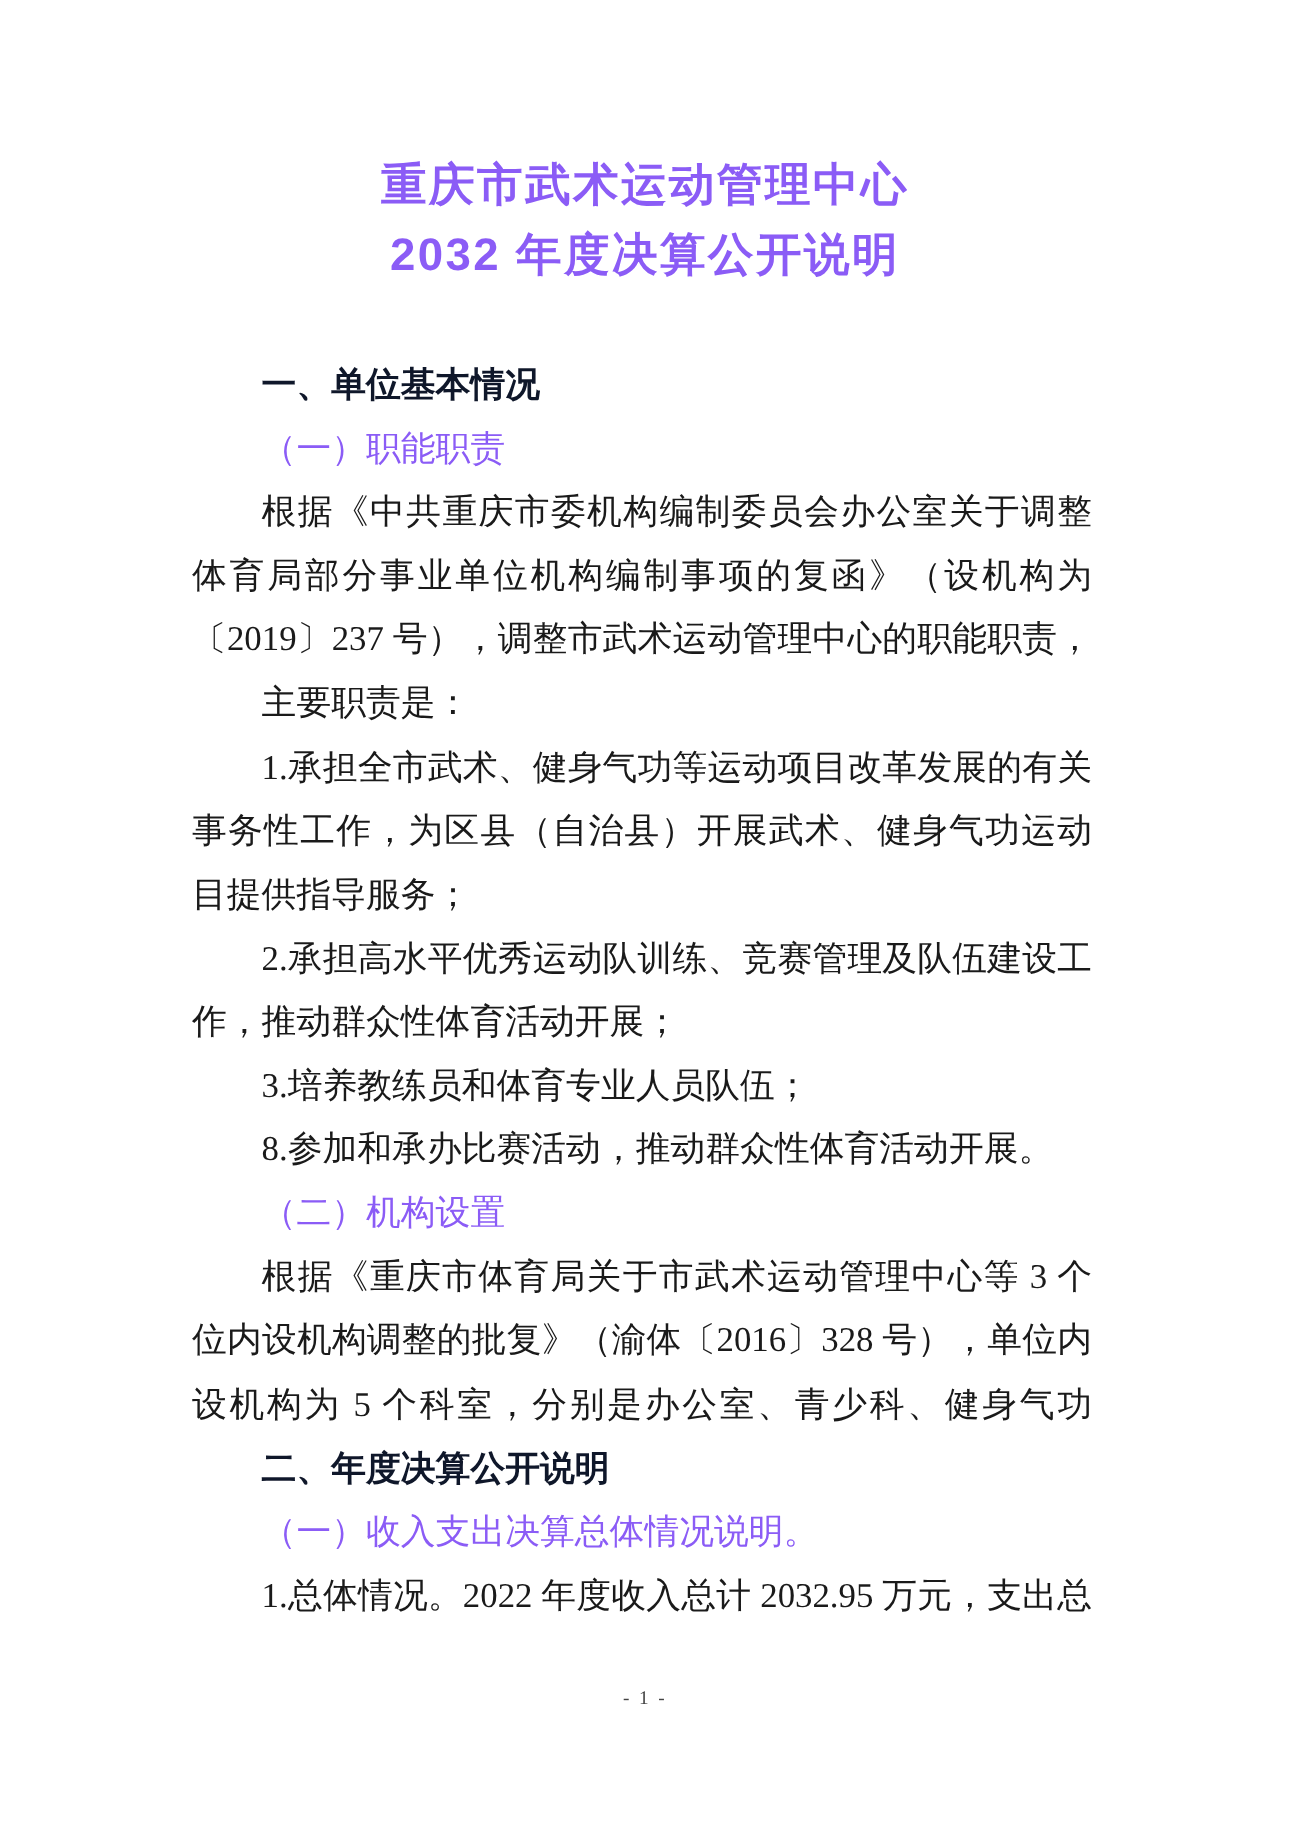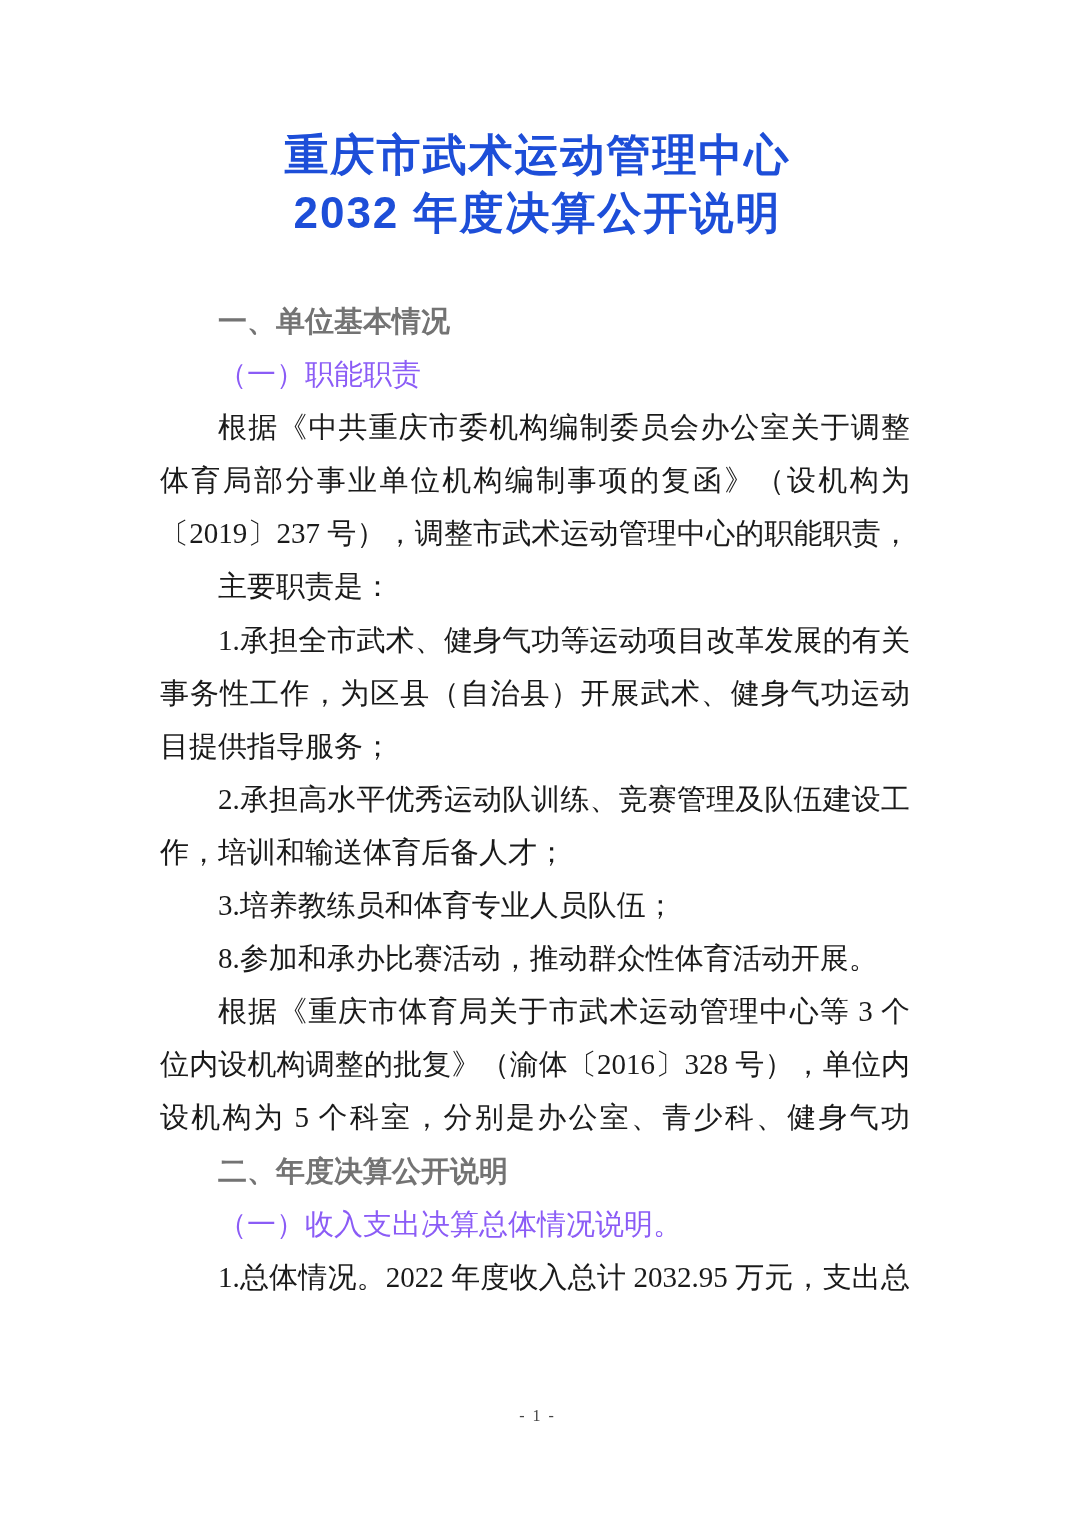--- a/index.html
+++ b/index.html
@@ -25,10 +25,10 @@
   .title-line {
     font-family: "Liberation Sans", sans-serif;
     font-weight: 700;
-    font-size: 44px;
+    font-size: 38px;
     line-height: 58px;
     letter-spacing: 2px;
-    color: #1d4ed8;
+    color: #8b5cf6;
     white-space: nowrap;
   }
   .content {

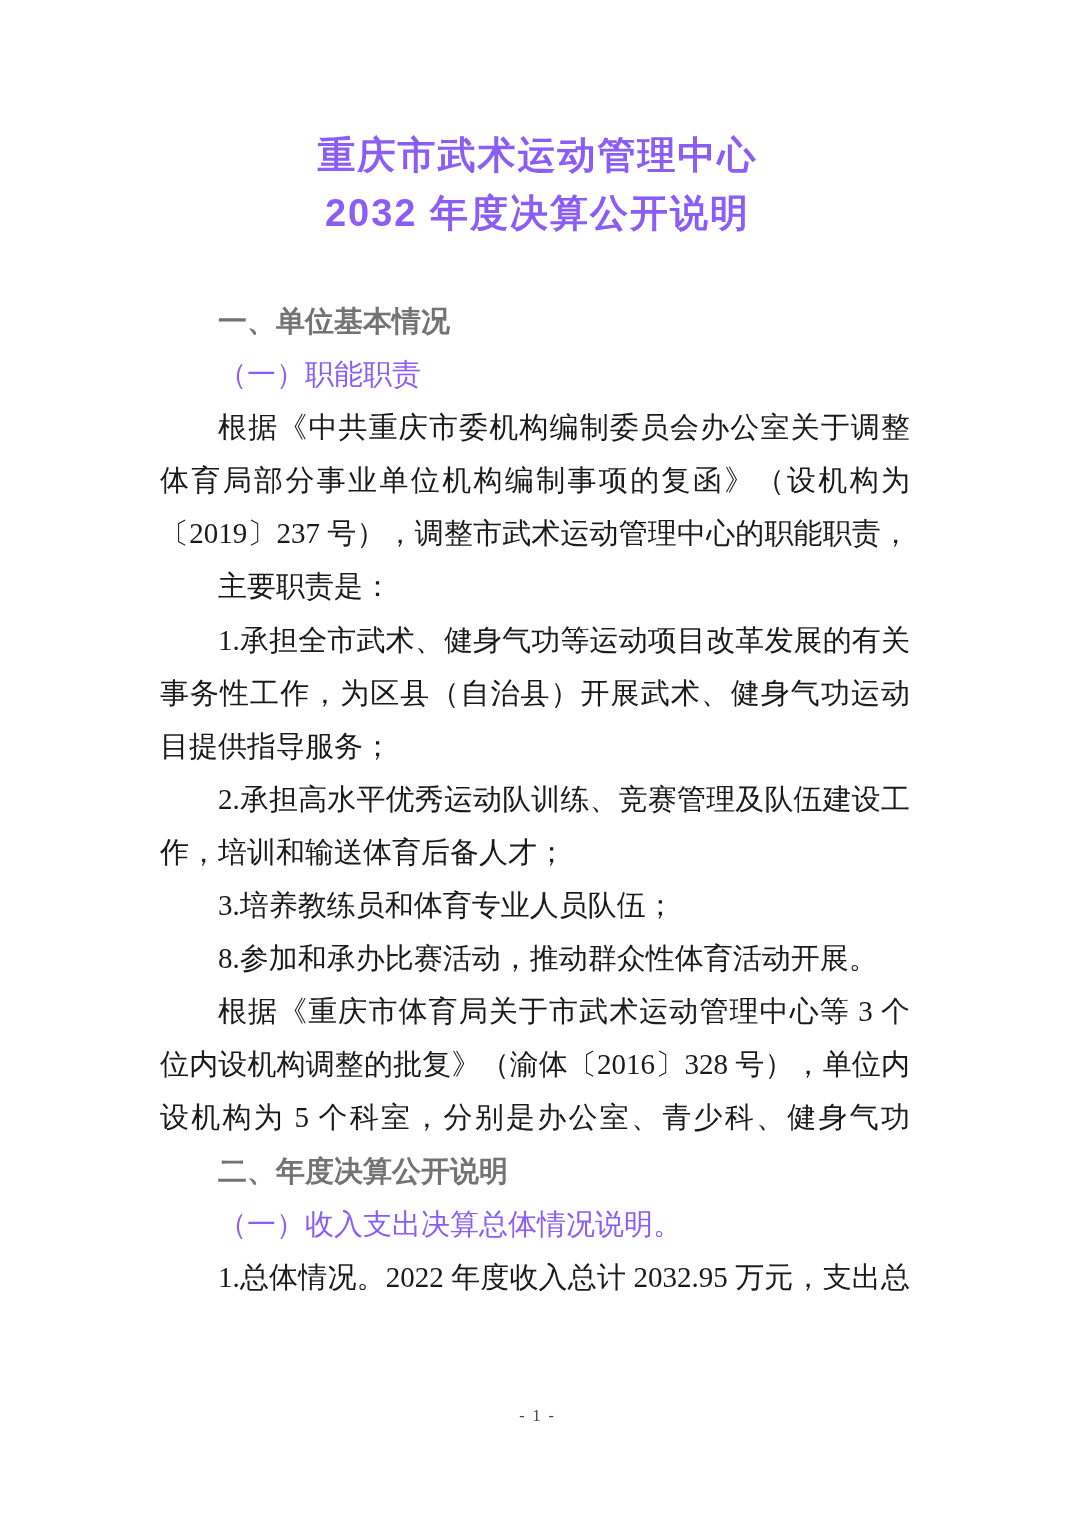--- a/index.html
+++ b/index.html
@@ -49,7 +49,7 @@
   .ln.h1 {
     font-family: Liberation Serif, serif;
     font-weight: 700;
-    color: #737373;
+    color: #0f172a;
   }
   .ln.h2 {
     color: #8b5cf6;

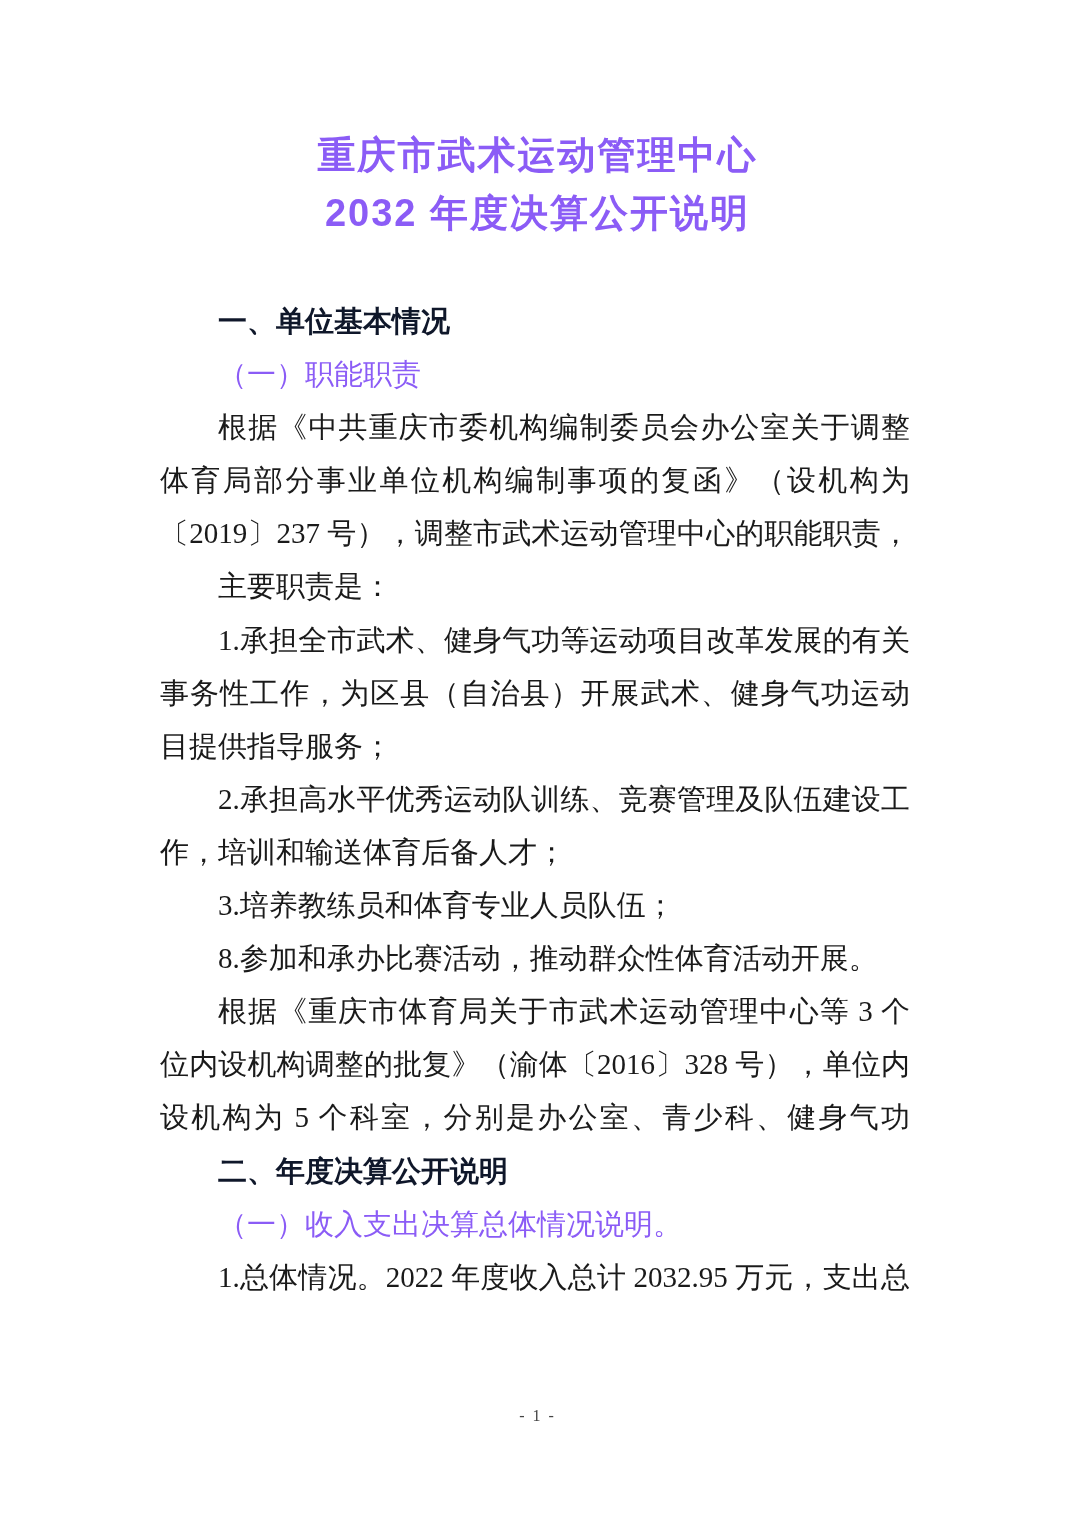--- a/index.html
+++ b/index.html
@@ -95,7 +95,7 @@
     <div class="ln full">事务性工作，为区县（自治县）开展武术、健身气功运动项</div>
     <div class="ln">目提供指导服务；</div>
     <div class="ln ind full">2.承担高水平优秀运动队训练、竞赛管理及队伍建设工</div>
-    <div class="ln">作，培训和输送体育后备人才；</div>
+    <div class="ln">作，推动群众性体育活动开展；</div>
     <div class="ln ind">3.培养教练员和体育专业人员队伍；</div>
     <div class="ln ind">8.参加和承办比赛活动，推动群众性体育活动开展。</div>
     <div class="ln ind full">根据《重庆市体育局关于市武术运动管理中心等 3 个单</div>

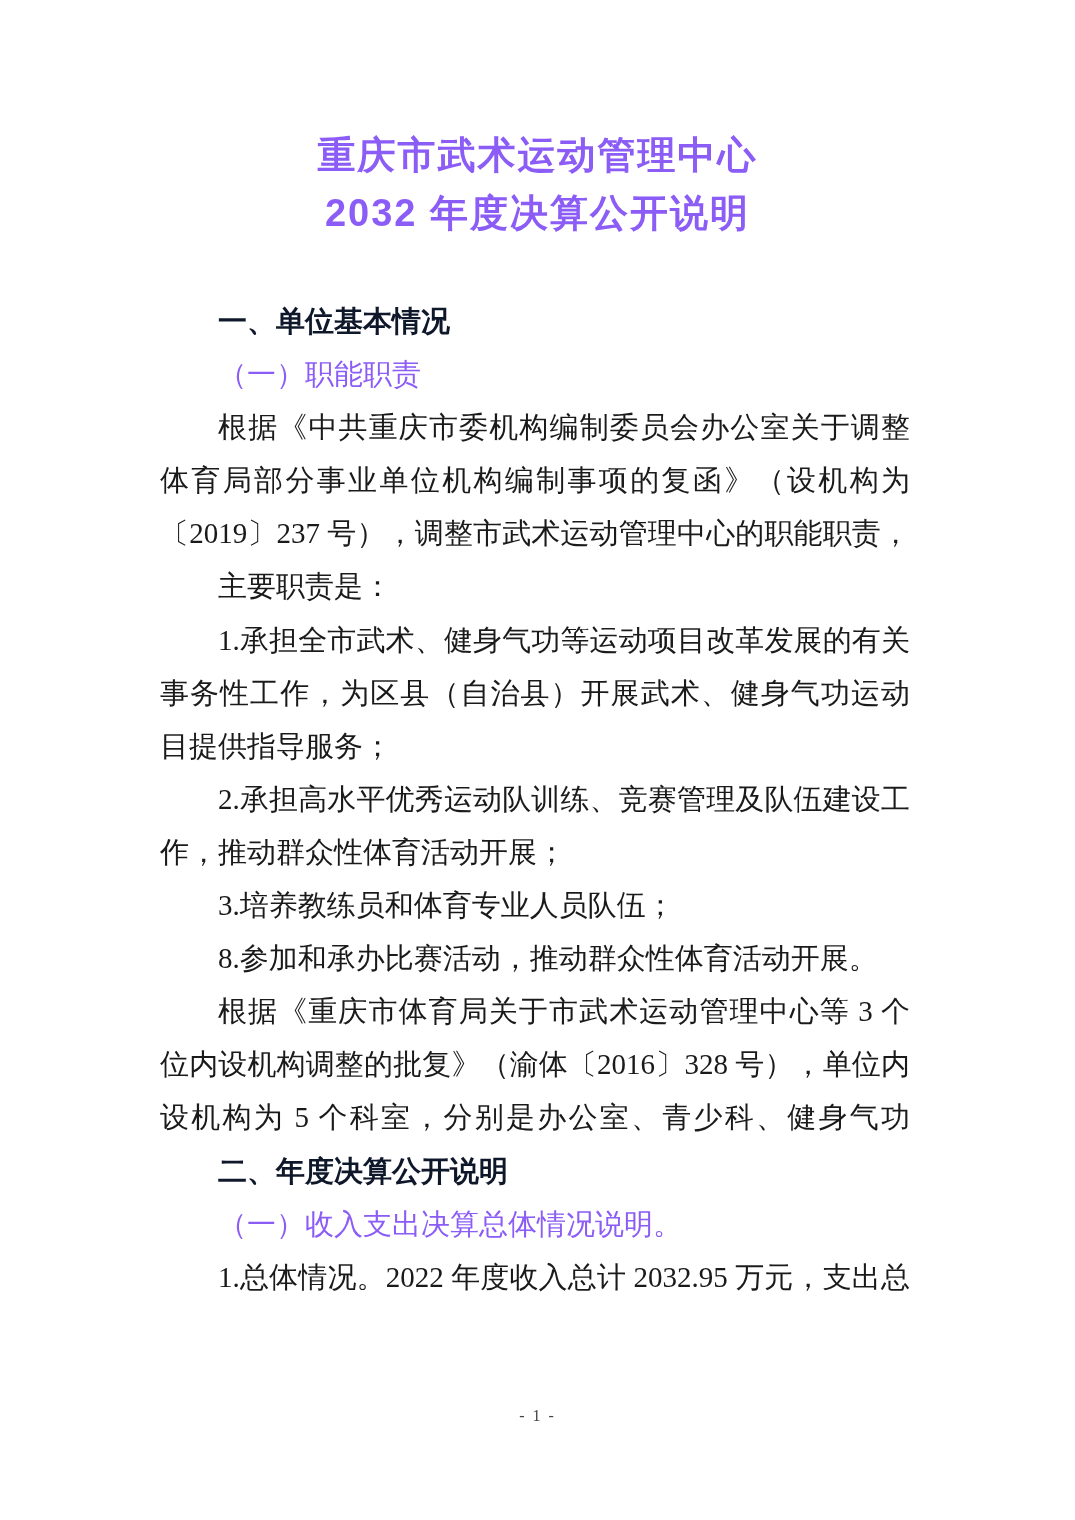--- a/index.html
+++ b/index.html
@@ -98,6 +98,7 @@
     <div class="ln">作，推动群众性体育活动开展；</div>
     <div class="ln ind">3.培养教练员和体育专业人员队伍；</div>
     <div class="ln ind">8.参加和承办比赛活动，推动群众性体育活动开展。</div>
+    <div class="ln h2 ind">（二）机构设置</div>
     <div class="ln ind full">根据《重庆市体育局关于市武术运动管理中心等 3 个单</div>
     <div class="ln full">位内设机构调整的批复》（渝体〔2016〕328 号），单位内</div>
     <div class="ln full">设机构为 5 个科室，分别是办公室、青少科、健身气功科、</div>

